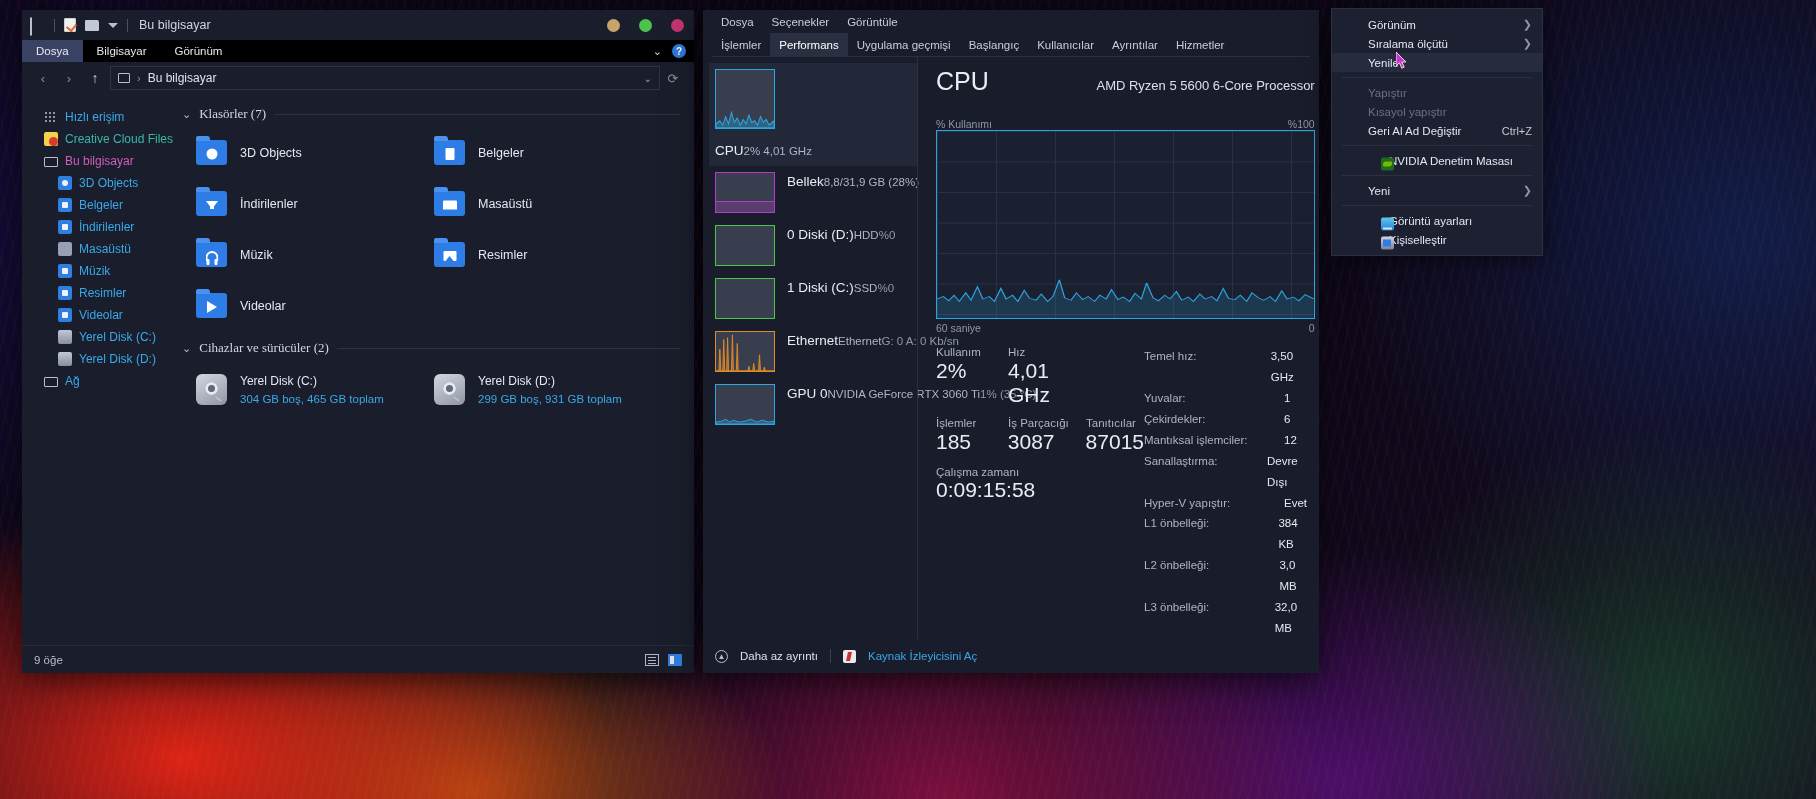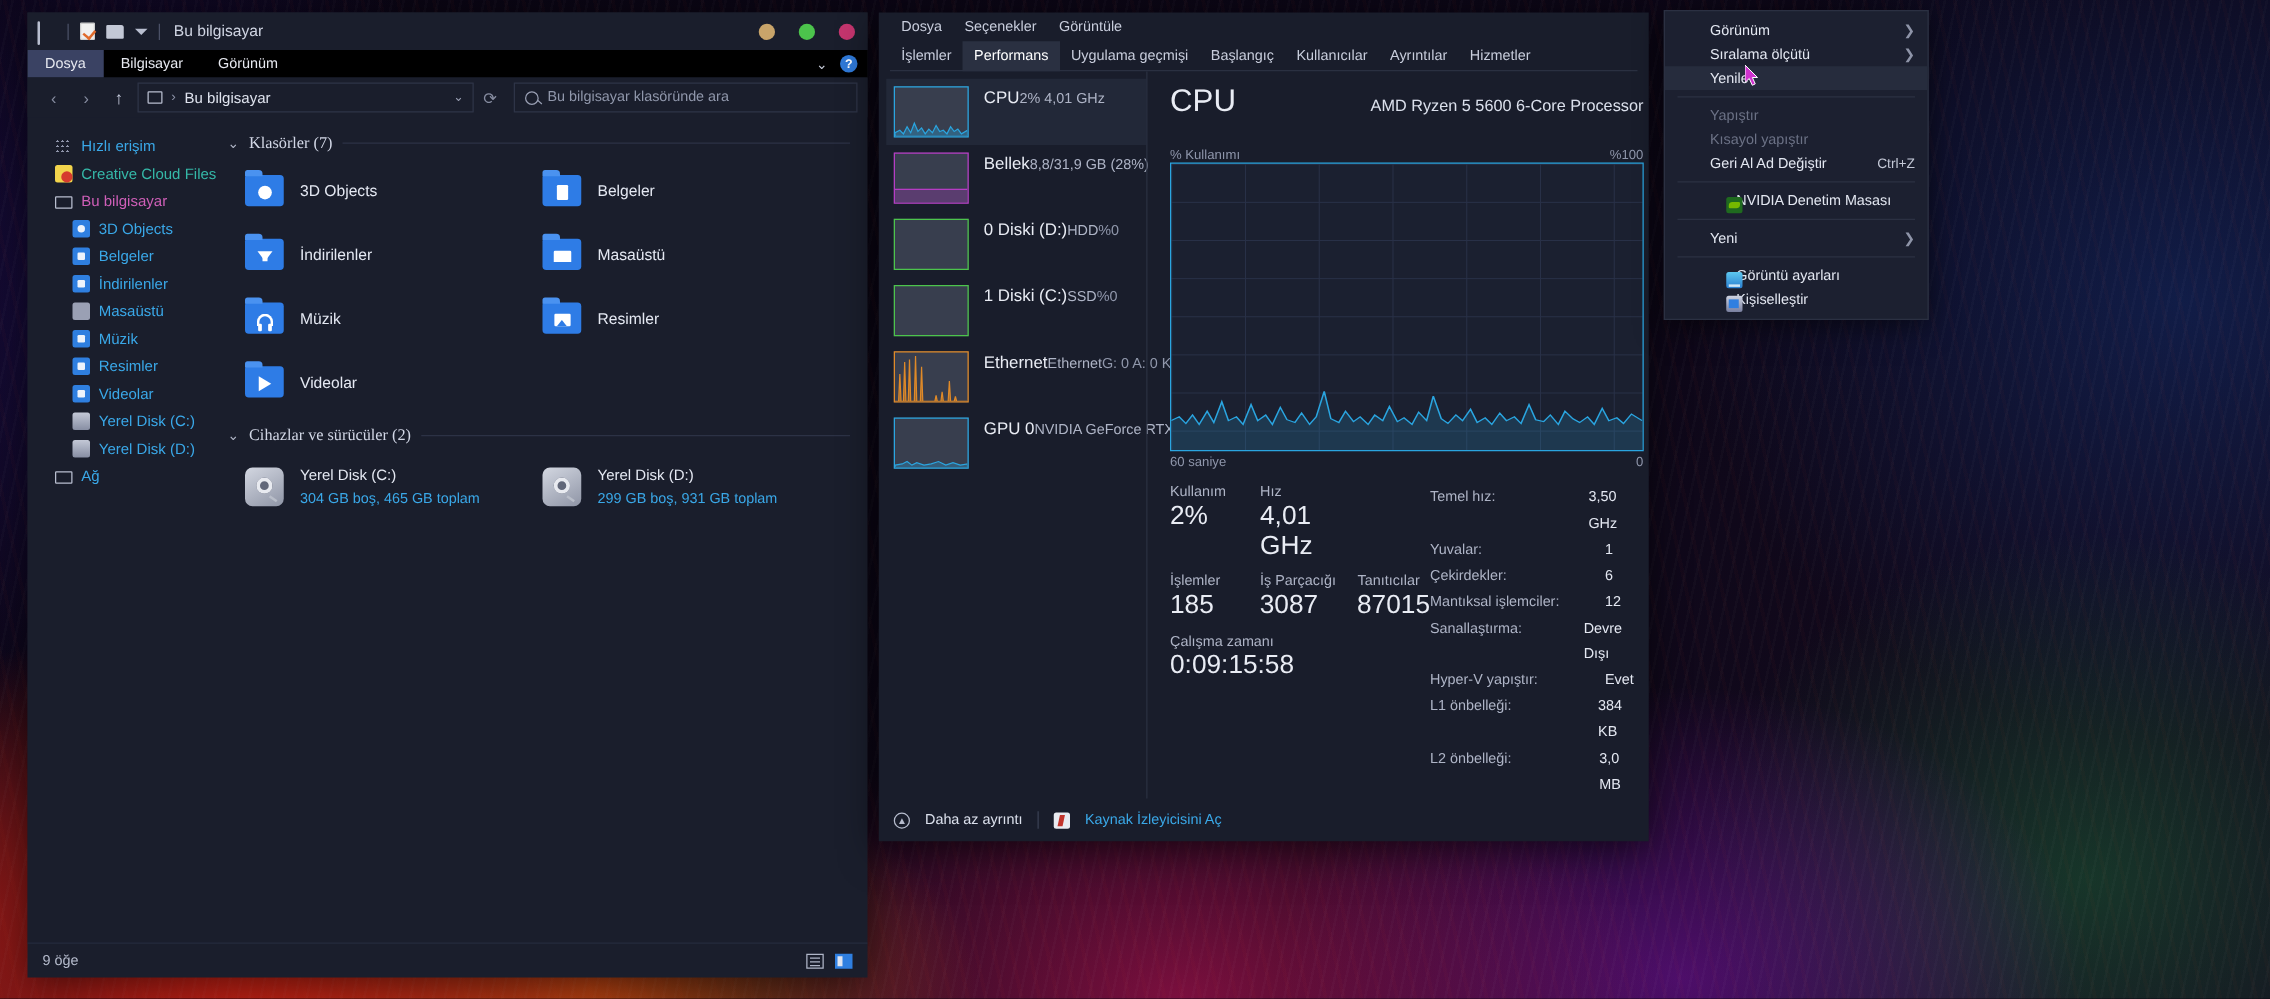--- a/index.html
+++ b/index.html
@@ -34,7 +34,7 @@
 
   
   #explorer {
-    left:22px; top:10px; width:672px; height:772px;
+    left:22px; top:10px; width:672px; height:663px;
     background:#1a1e2c;
     display:flex; flex-direction:column;
     box-shadow:0 6px 30px rgba(0,0,0,.6);

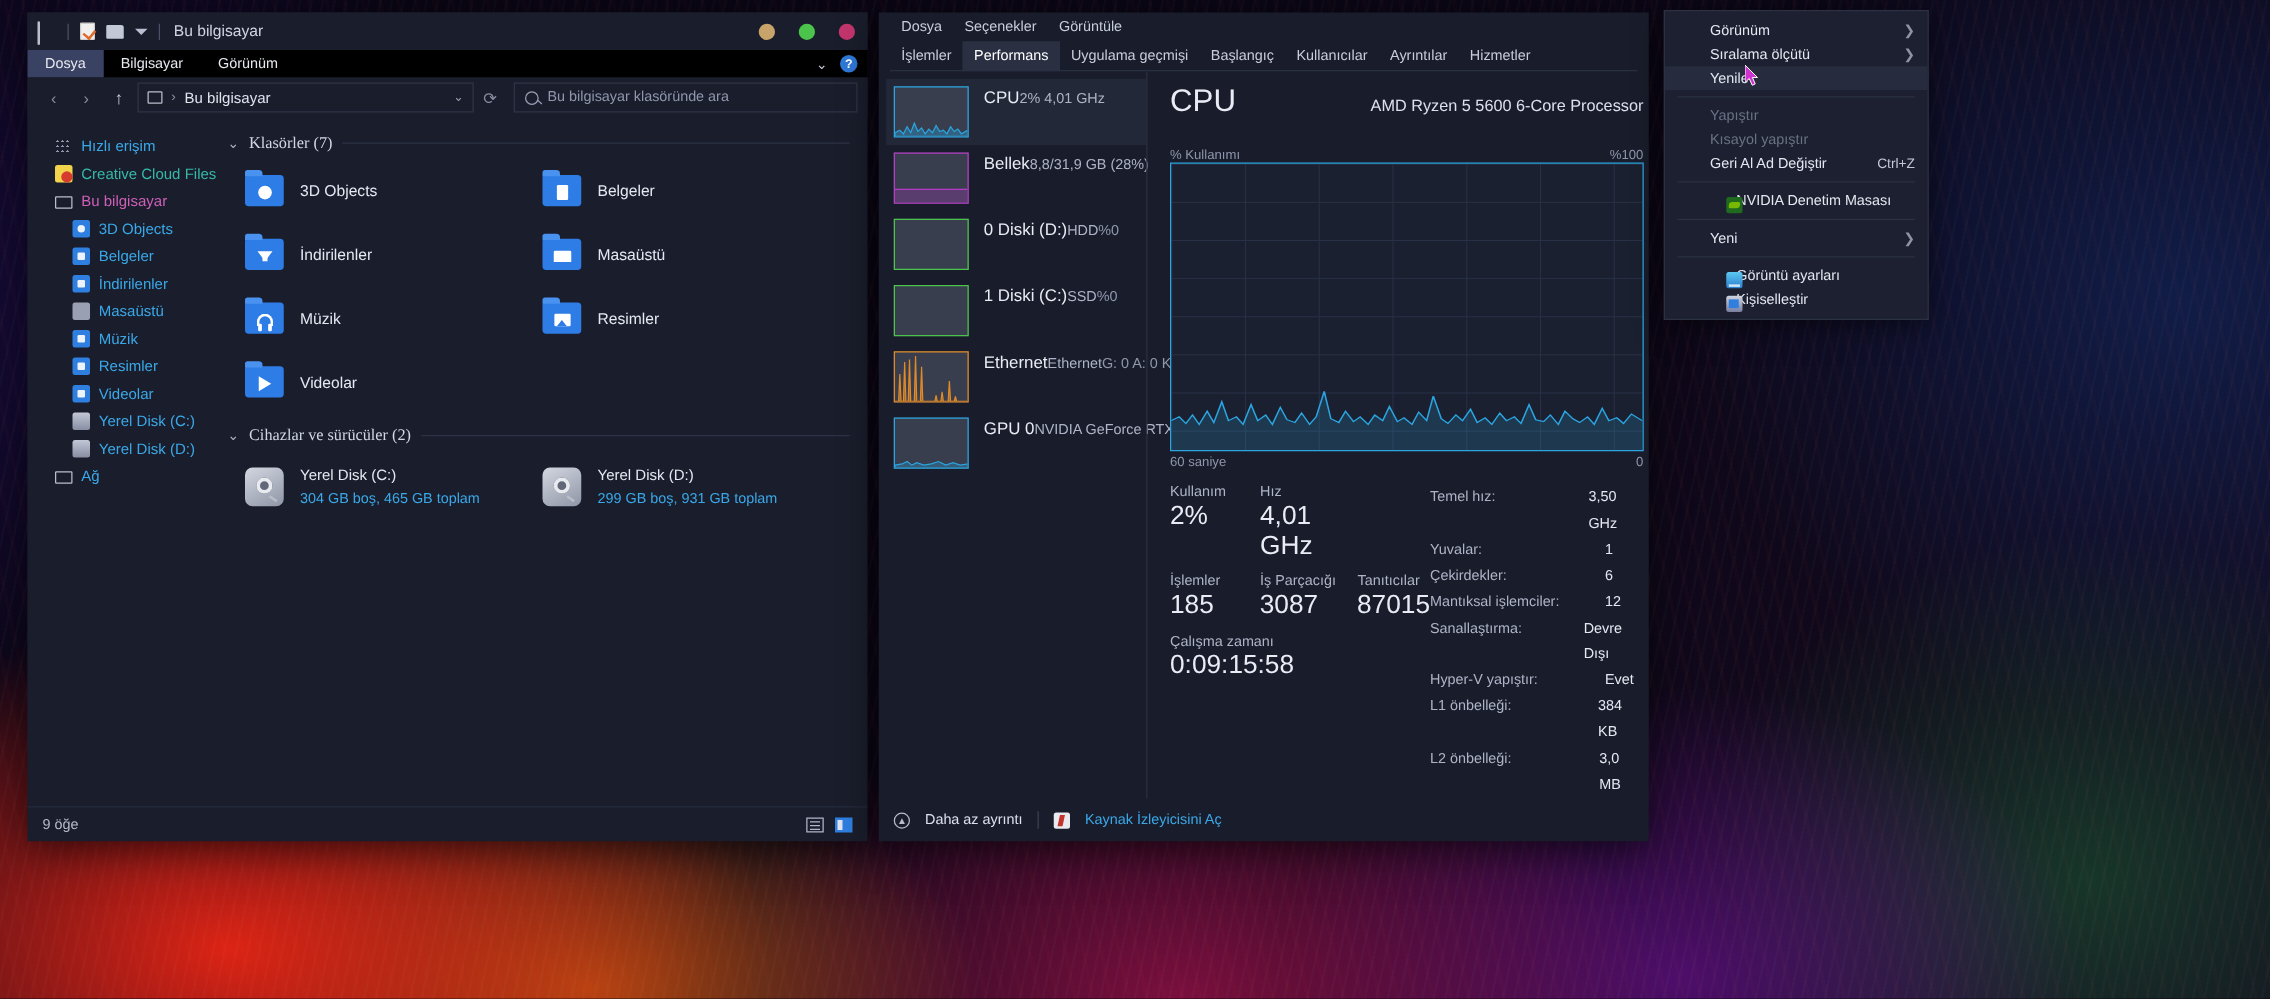--- a/index.html
+++ b/index.html
@@ -304,10 +304,6 @@
       <span class="chev">⌄</span>
     </div>
     <span class="nav-btn">⟳</span>
-    <div id="exp-search">
-      <span class="mag"></span>
-      <span>Bu bilgisayar klasöründe ara</span>
-    </div>
   </div>
 
   <div id="exp-body">

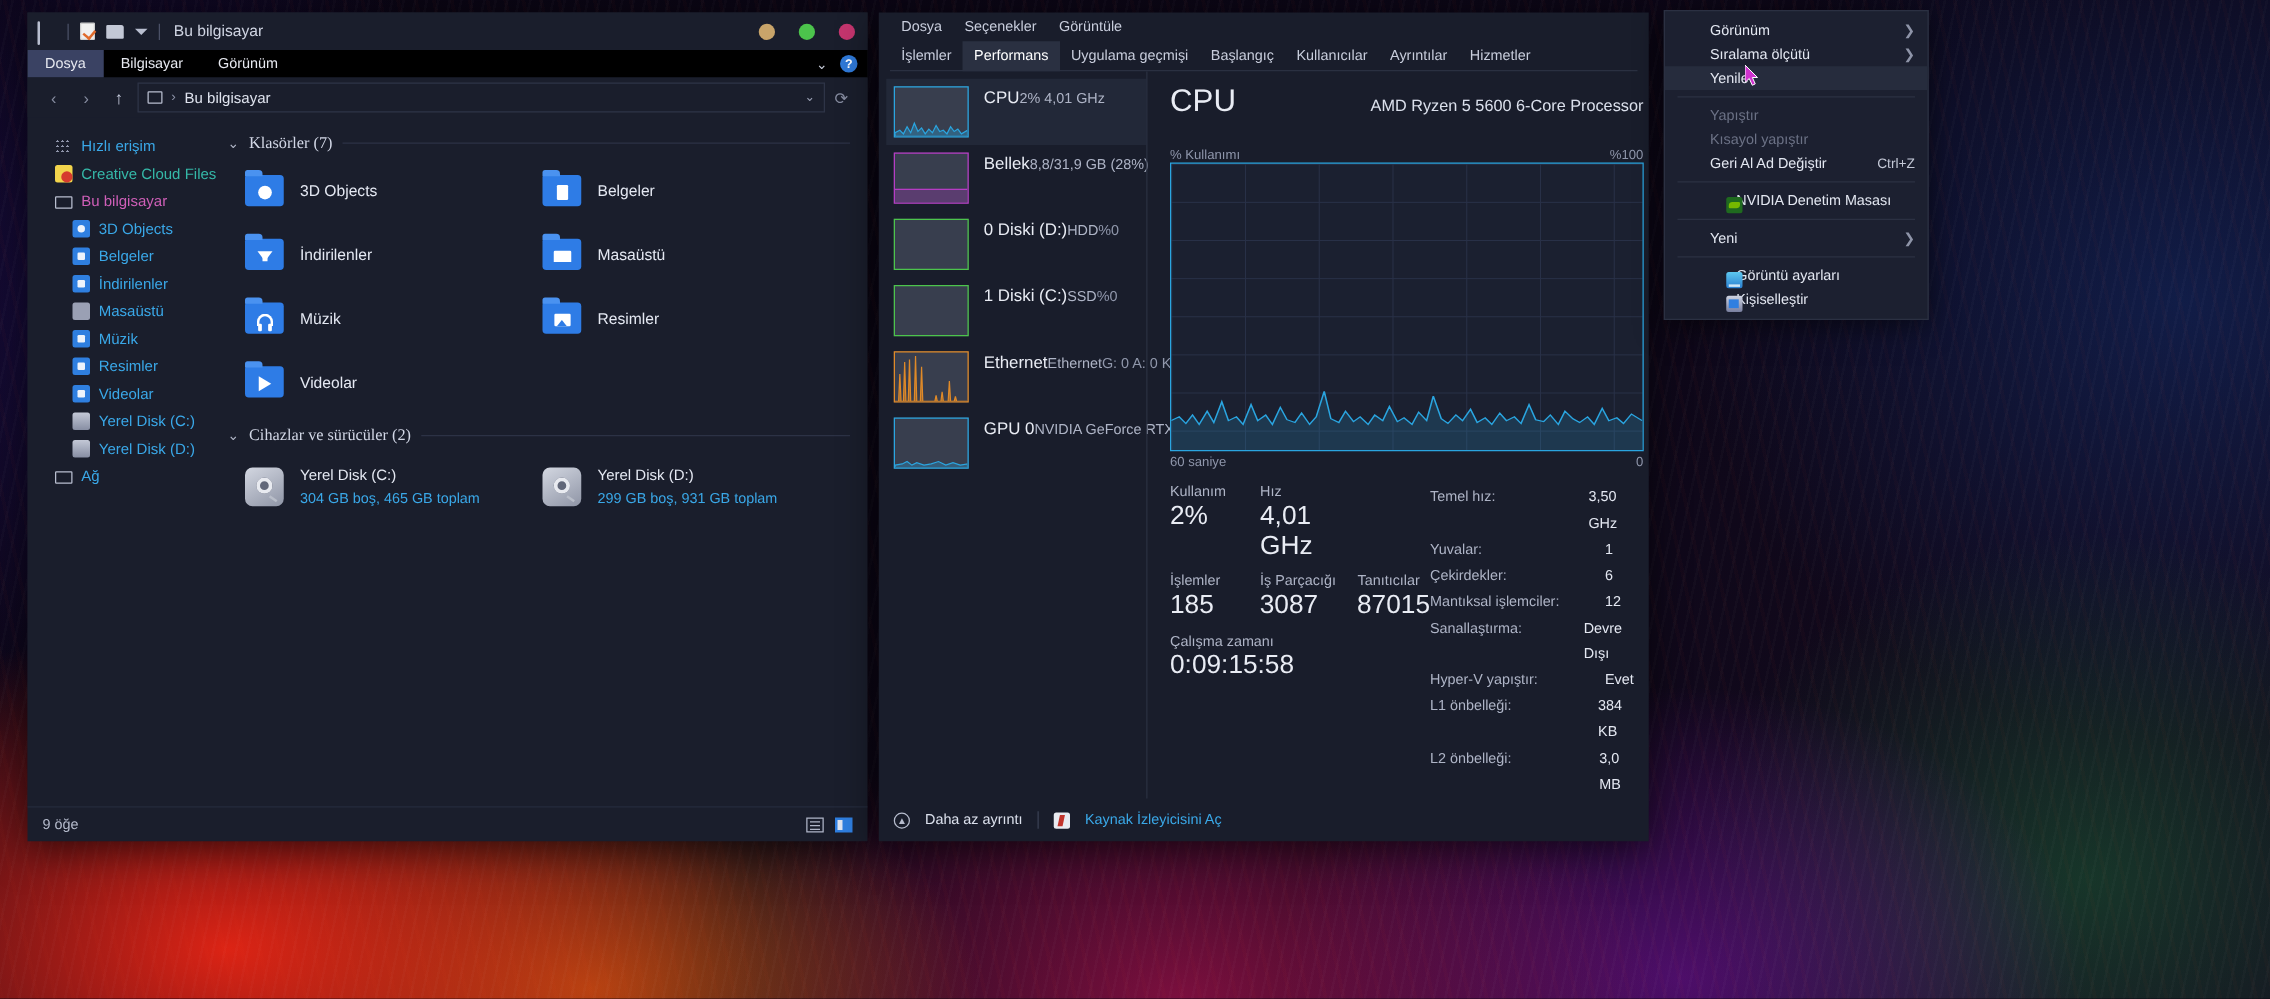--- a/index.html
+++ b/index.html
@@ -193,7 +193,7 @@
   #tm-body{flex:1;display:flex;overflow:hidden;}
   #tm-list{width:214px;padding:6px 0 0 6px;}
   .rsrc{display:flex;gap:12px;padding:6px 8px 6px 6px;align-items:flex-start;}
-  .rsrc.active{background:#222838;}
+  .rsrc.active{background:#222838;flex-direction:column;}
   .thumb{width:60px;height:41px;flex:0 0 60px;background:#383e4e;position:relative;overflow:hidden;}
   .thumb.cpu{border:1.5px solid #2aa5e0;}
   .thumb.mem{border:1.5px solid #b53cc4;}

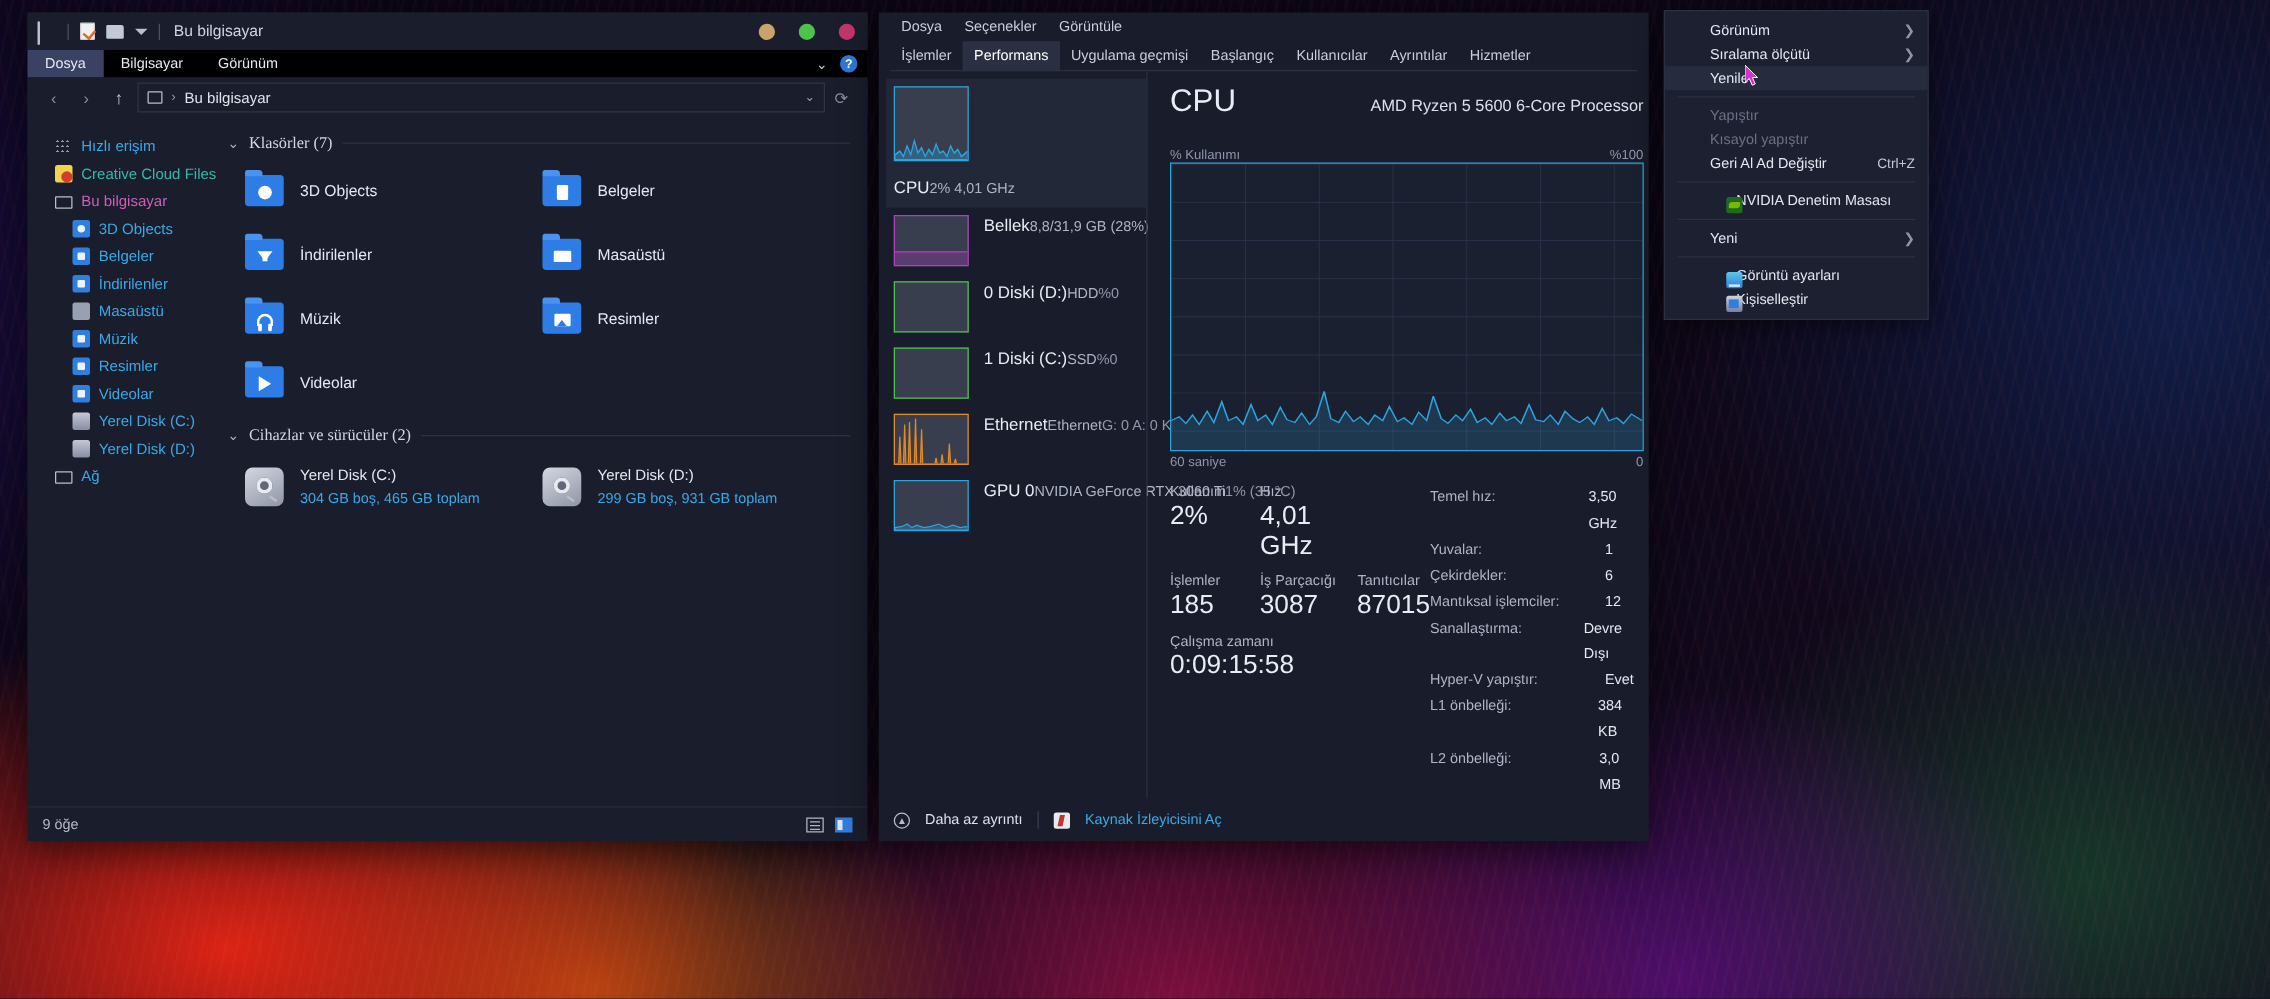--- a/index.html
+++ b/index.html
@@ -577,6 +577,10 @@
               <span class="sr-k">L2 önbelleği:</span>
               <span class="sr-v">3,0 MB</span>
             </div>
+            <div class="sr-row">
+              <span class="sr-k">L3 önbelleği:</span>
+              <span class="sr-v">32,0 MB</span>
+            </div>
           </div>
       </div>
     </div>

